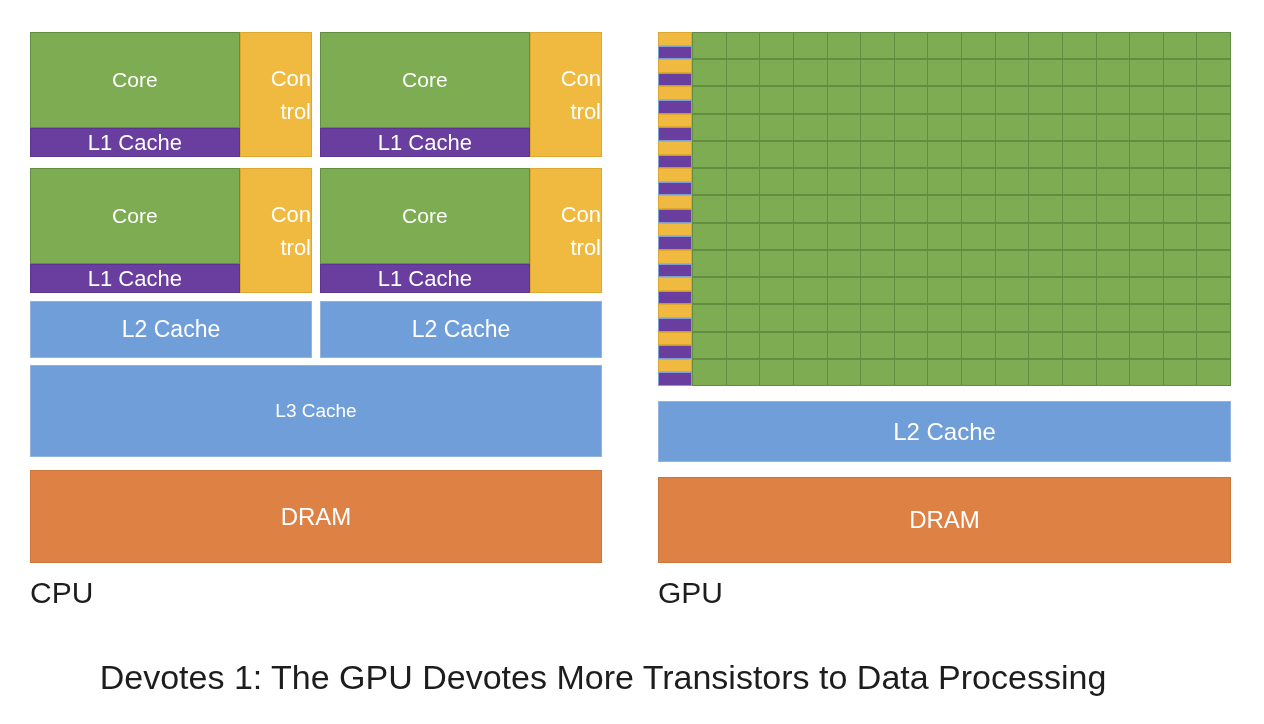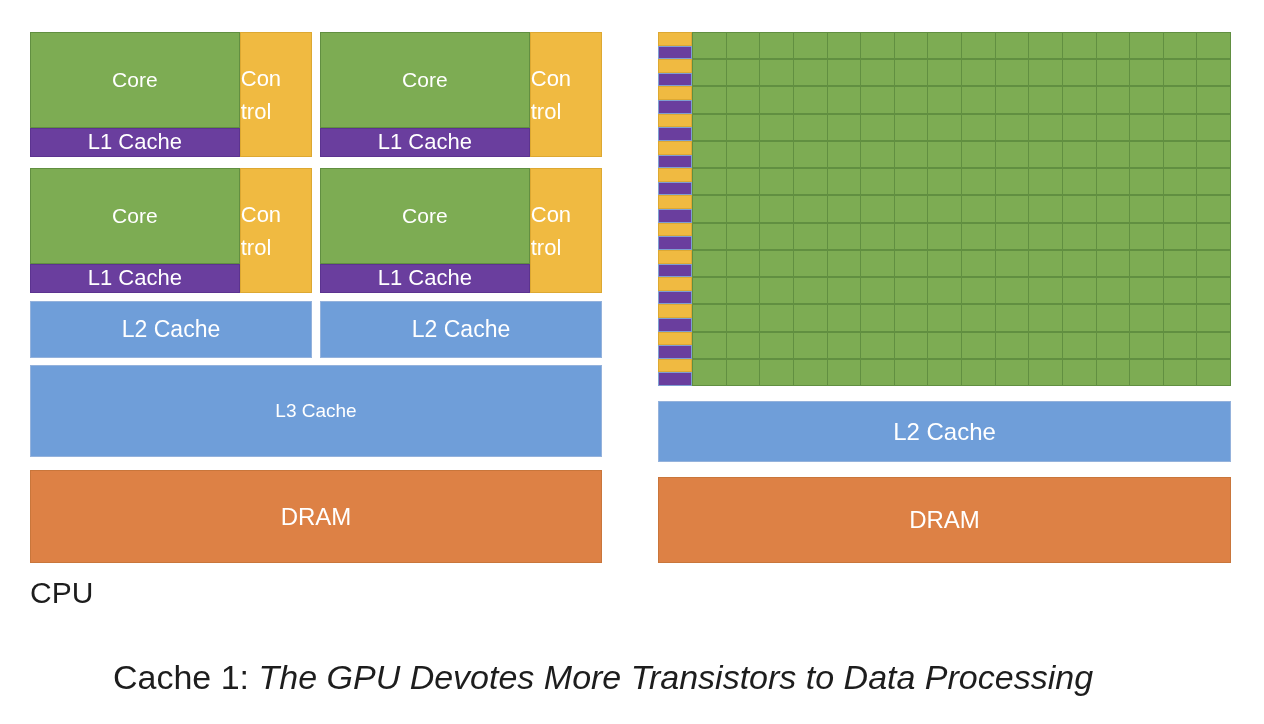--- a/index.html
+++ b/index.html
@@ -33,7 +33,7 @@
   .control-col {
     width:73px; background:var(--control-yellow);
     border:1px solid var(--yellow-line);
-    display:flex; flex-direction:column; align-items:flex-start; justify-content:center;
+    display:flex; flex-direction:column; align-items:flex-end; justify-content:center;
     font-size:22px; line-height:33px;
   }
   .l2-row { display:flex; gap:8px; margin-top:8px; height:57px; }

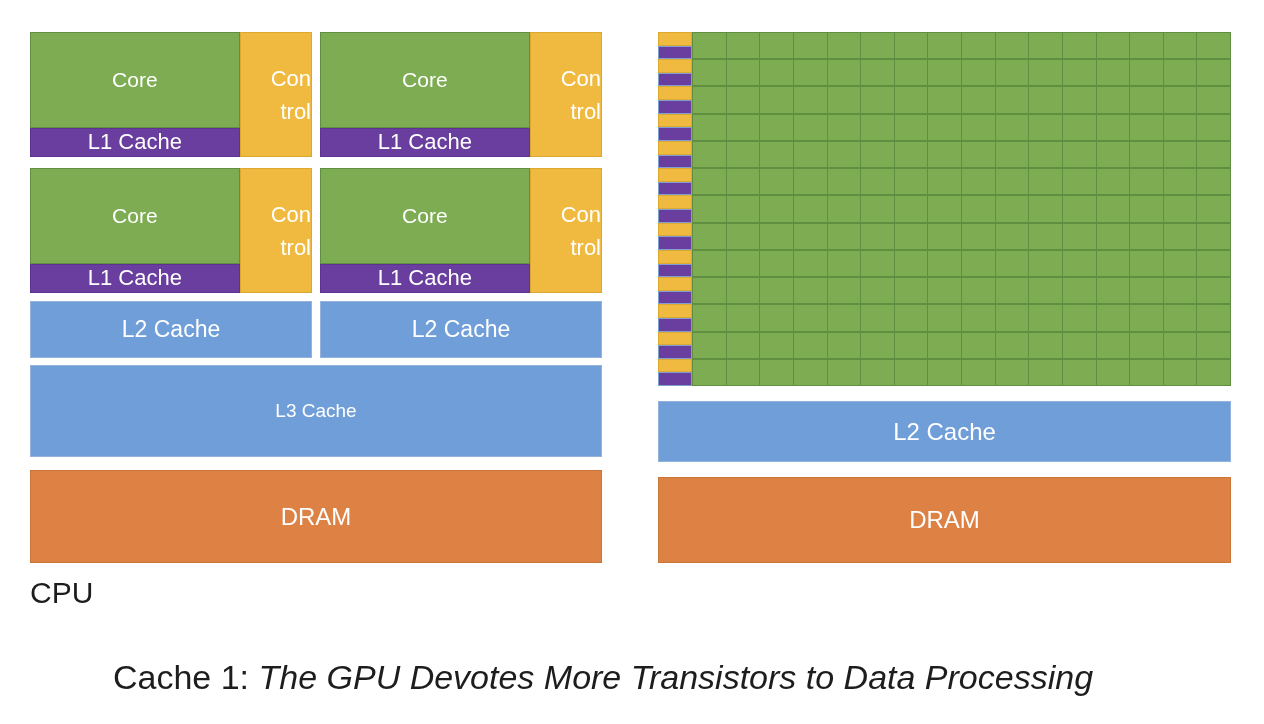--- a/index.html
+++ b/index.html
@@ -27,7 +27,7 @@
   .l1-strip {
     height:29px; background:var(--cache-purple);
     border:1px solid var(--purple-line);
-    display:flex; align-items:flex-start; justify-content:center;
+    display:flex; align-items:center; justify-content:center;
     font-size:22px;
   }
   .control-col {

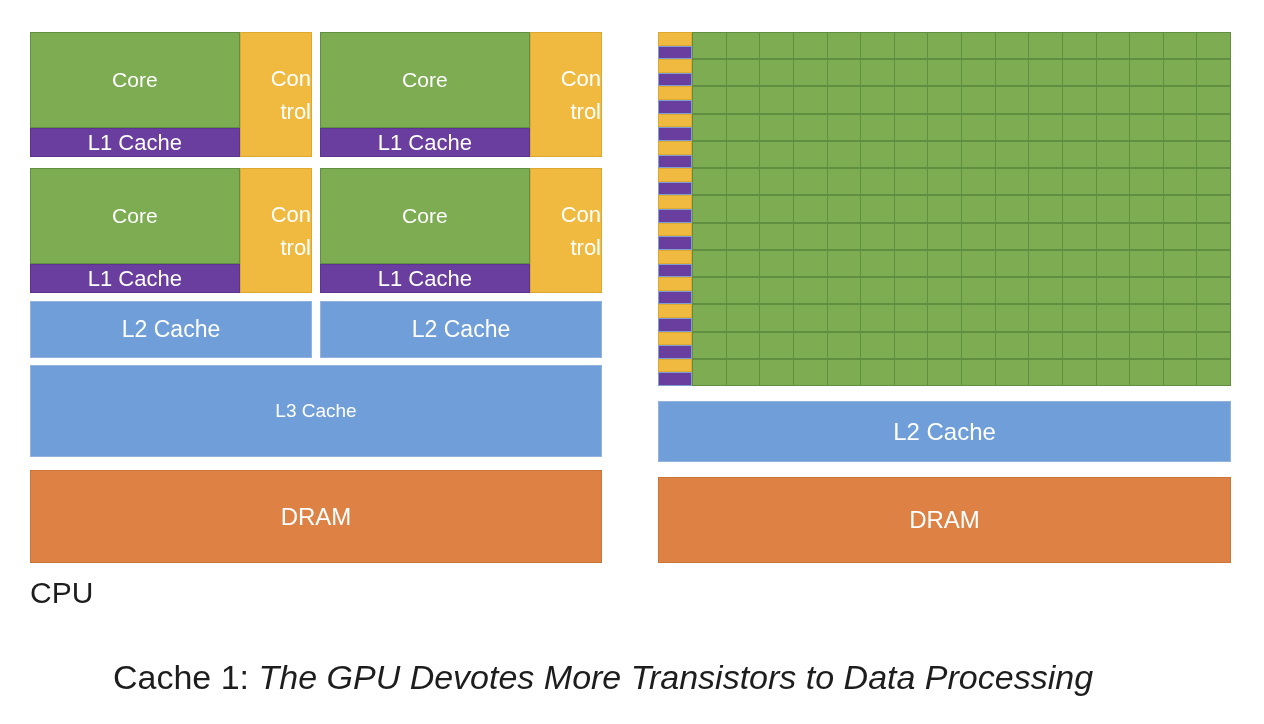--- a/index.html
+++ b/index.html
@@ -511,6 +511,7 @@
       <span>DRAM</span>
     </div>
 
+  <div class="panel-label">GPU</div>
 </div>
 
 <div class="caption">

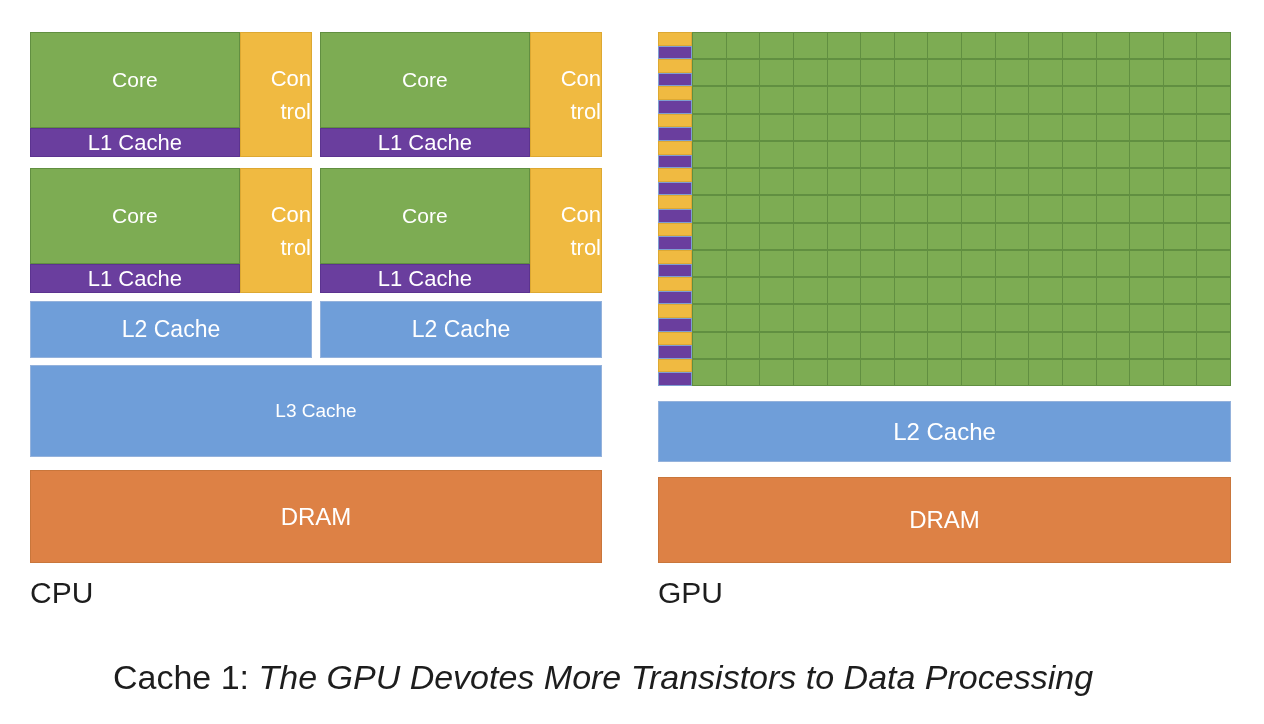--- a/index.html
+++ b/index.html
@@ -515,7 +515,7 @@
 </div>
 
 <div class="caption">
-  <span class="cap-prefix">Cache 1:</span>
+  <span class="cap-prefix">Devotes 1:</span>
   <span> </span>
   <span class="cap-title">The GPU Devotes More Transistors to Data Processing</span>
 </div>

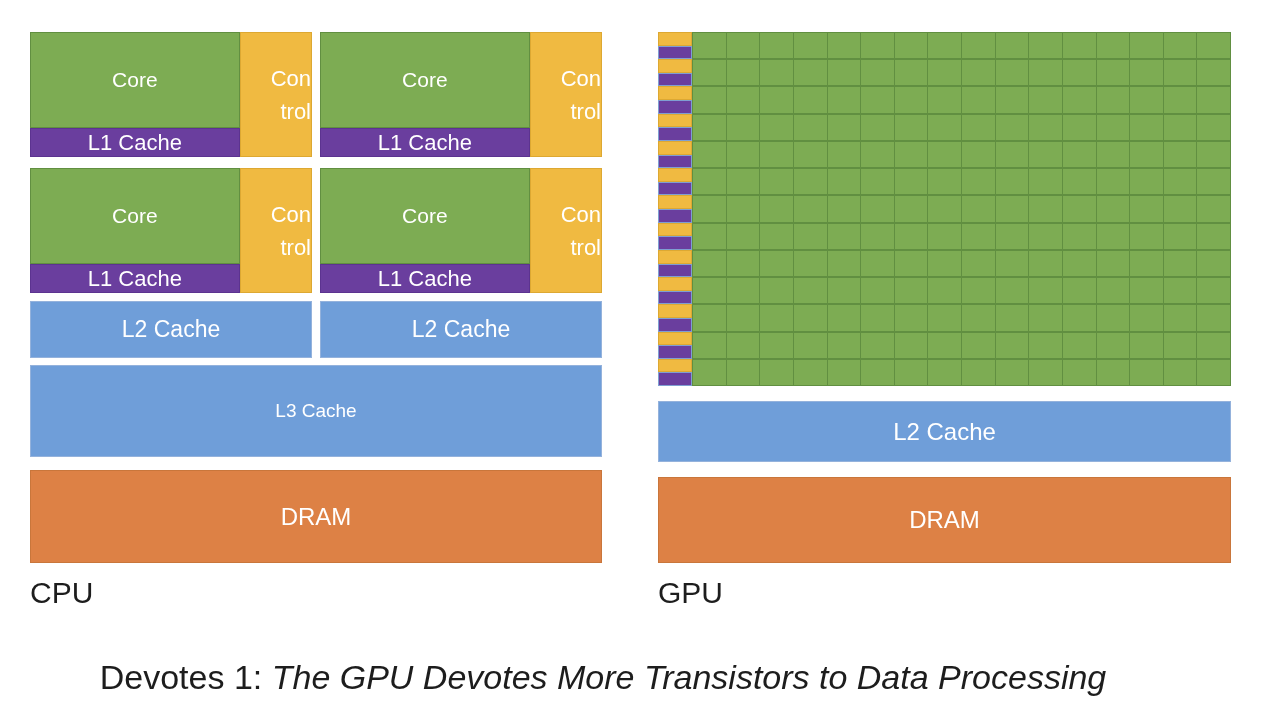--- a/index.html
+++ b/index.html
@@ -98,7 +98,7 @@
     position:absolute; left:-29px; top:658px; width:1264px;
     text-align:center; font-size:34px; color:var(--label-dark);
   }
-  .caption .cap-title { font-style:italic; }
+  .caption .cap-title { }
 </style>
 </head>
 <body>

